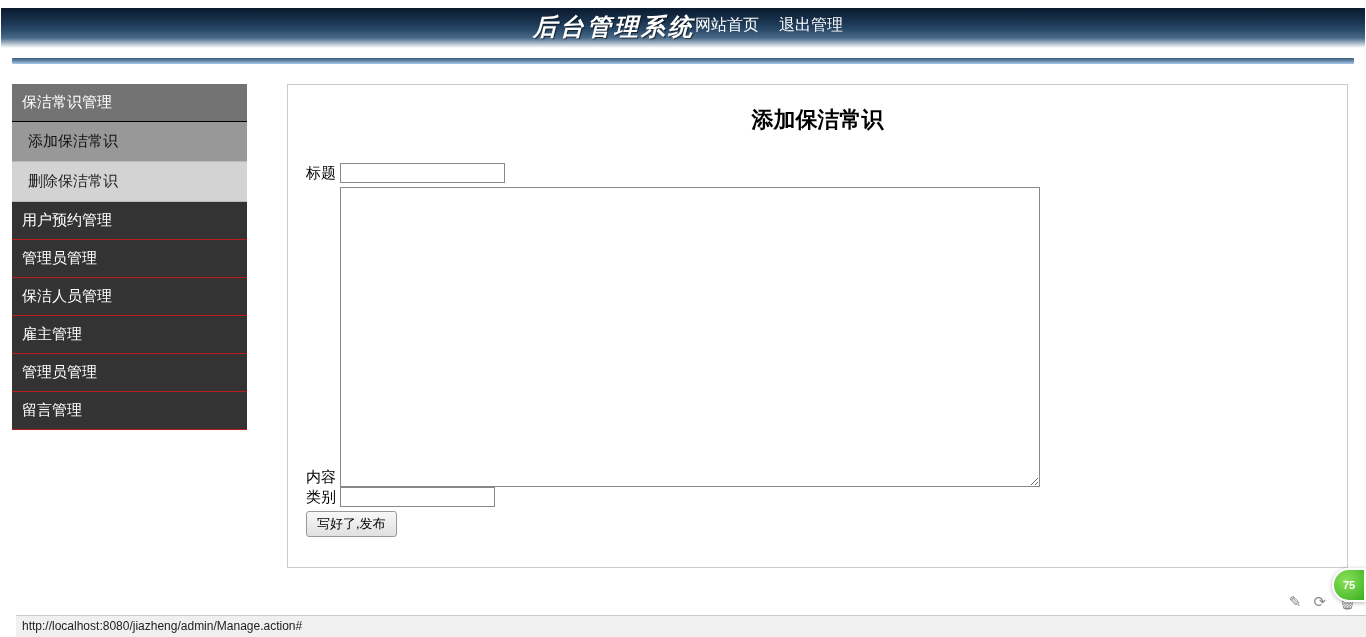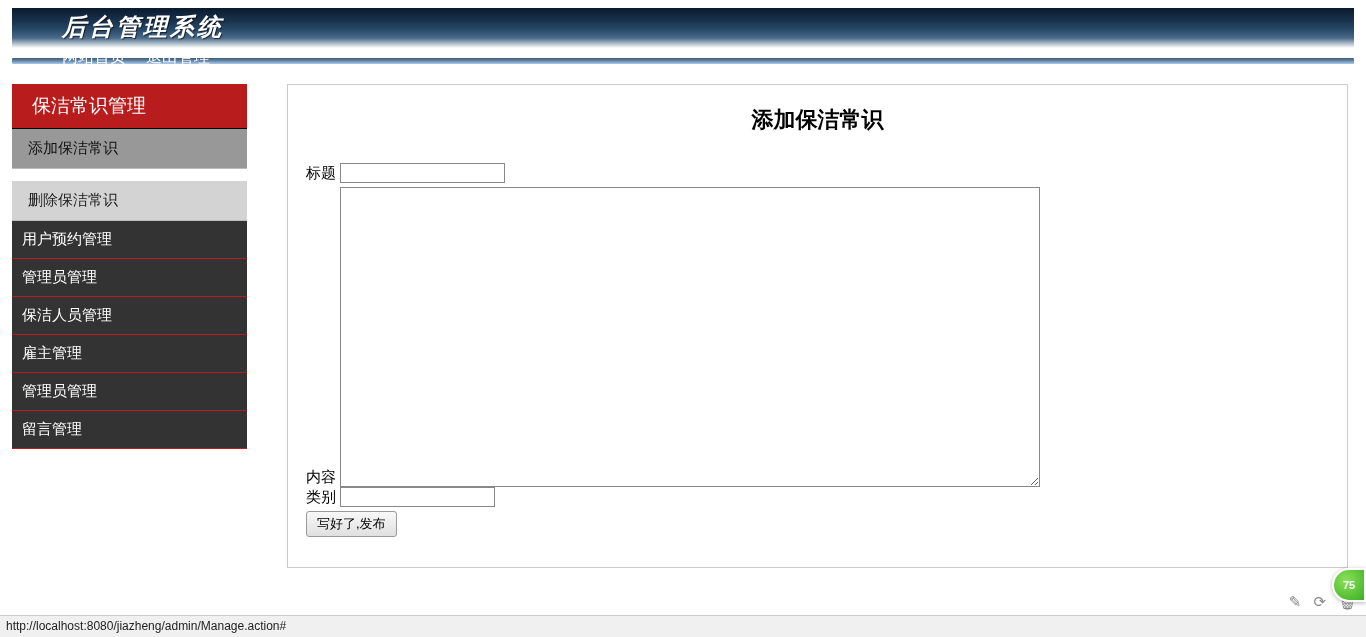--- a/index.html
+++ b/index.html
@@ -22,10 +22,9 @@
       color: #ffffff;
       display: flex;
       align-items: flex-start;
-      justify-content: space-between;
+      justify-content: center;
       padding: 3px 40px 0 50px;
-      margin: 0 12px;
-      flex-direction: column;
+      margin: 0 1px;
     }
     .header-title {
       font-size: 24px;

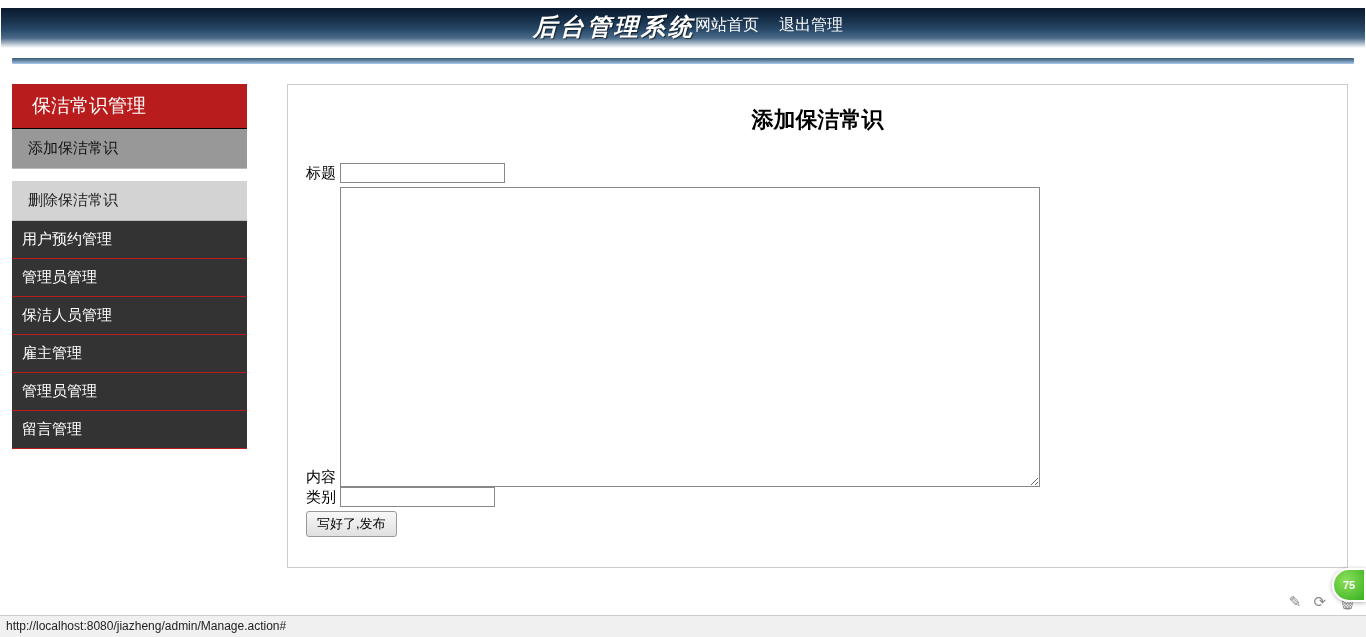--- a/index.html
+++ b/index.html
@@ -56,10 +56,10 @@
       flex-shrink: 0;
     }
     .sb-header {
-      background: #b91c1c;
+      background: #737373;
       color: #ffffff;
-      padding: 9px 20px;
-      font-size: 19px;
+      padding: 9px 10px;
+      font-size: 15px;
       border-bottom: 1px solid #000;
       cursor: pointer;
     }

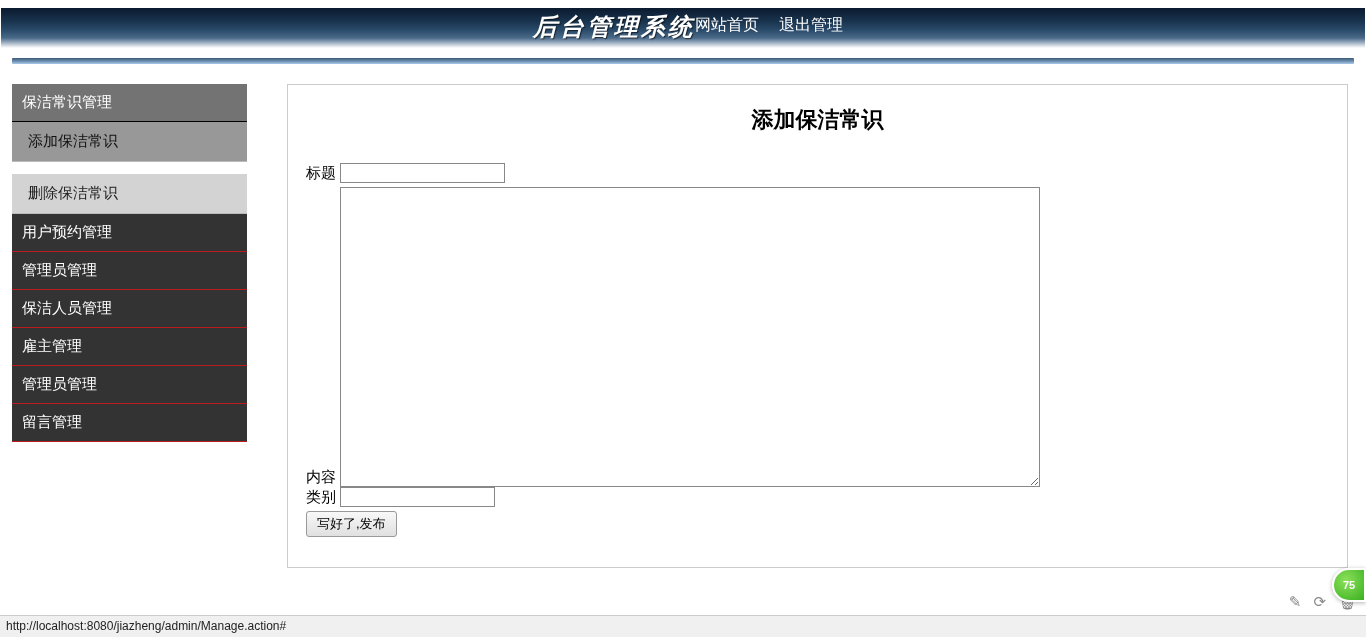--- a/index.html
+++ b/index.html
@@ -84,7 +84,6 @@
     .sb-sub-inactive {
       background: #d3d3d3;
       color: #222;
-      margin-top: 12px;
     }
     .main-panel {
       flex: 1;

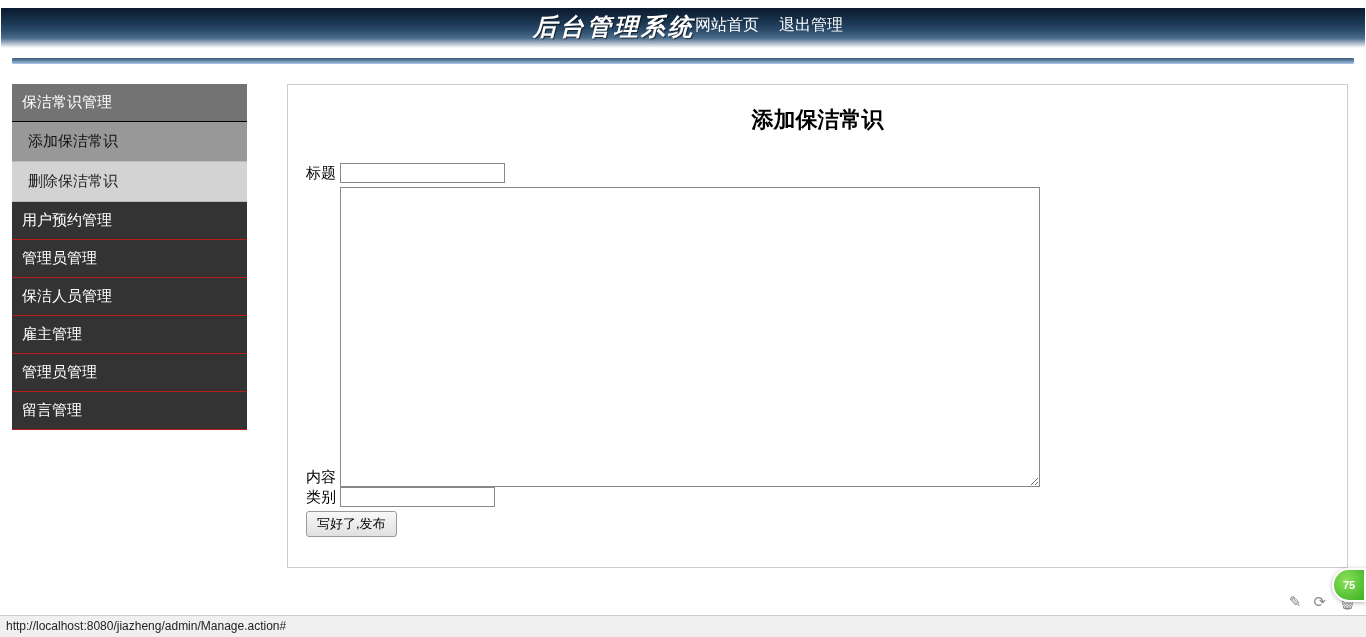--- a/index.html
+++ b/index.html
@@ -149,7 +149,7 @@
     .status-bar {
       position: absolute;
       bottom: 0;
-      left: 0;
+      left: 16px;
       right: 0;
       height: 22px;
       background: #f0f0f0;

